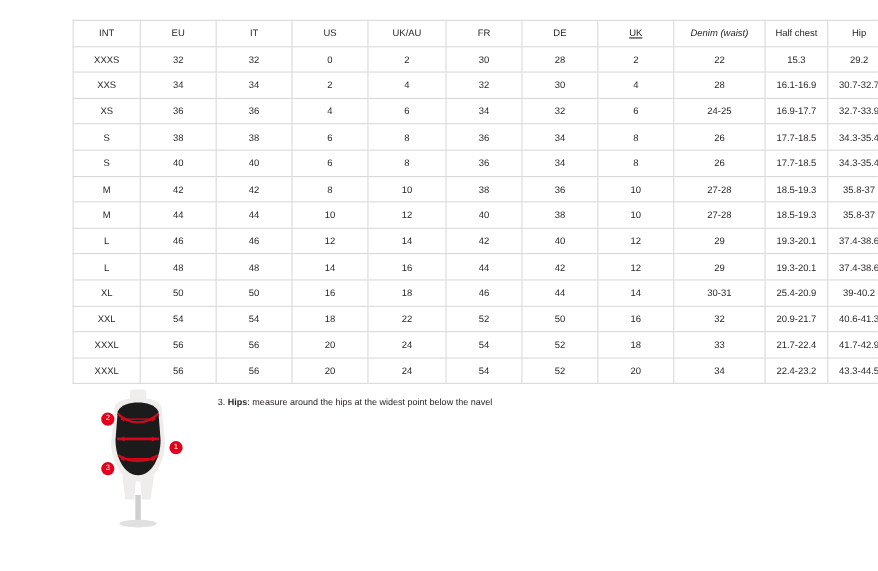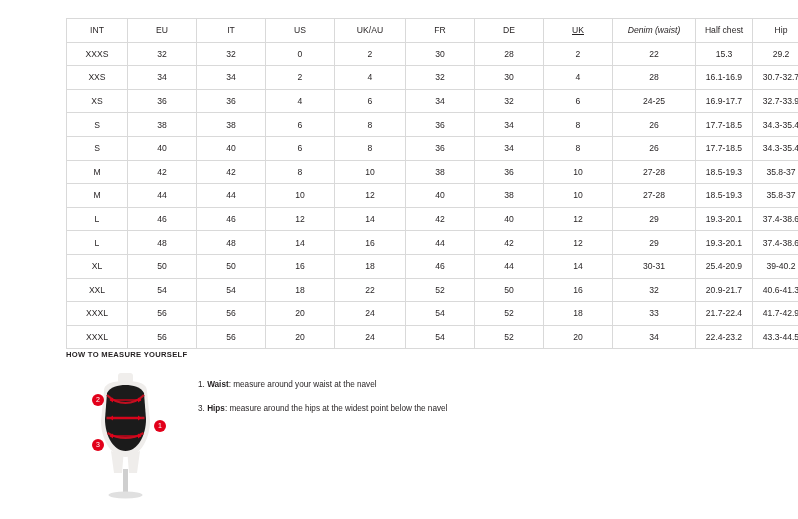--- a/index.html
+++ b/index.html
@@ -314,7 +314,6 @@
   </div>
 
   <div class="howto">
-    <div class="howto-title">HOW TO MEASURE YOURSELF</div>
 
     <div class="howto-body">
 

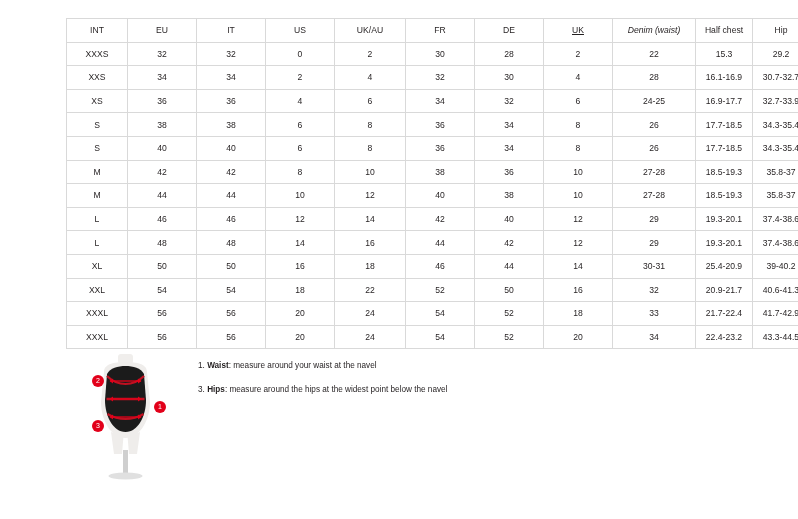--- a/index.html
+++ b/index.html
@@ -364,10 +364,6 @@
 
       <div class="steps">
         <div class="step">
-          <span>1.</span>
-          <b>Waist</b><span>: measure around your waist at the navel</span>
-        </div>
-        <div class="step">
           <span>3.</span>
           <b>Hips</b><span>: measure around the hips at the widest point below the navel</span>
         </div>

